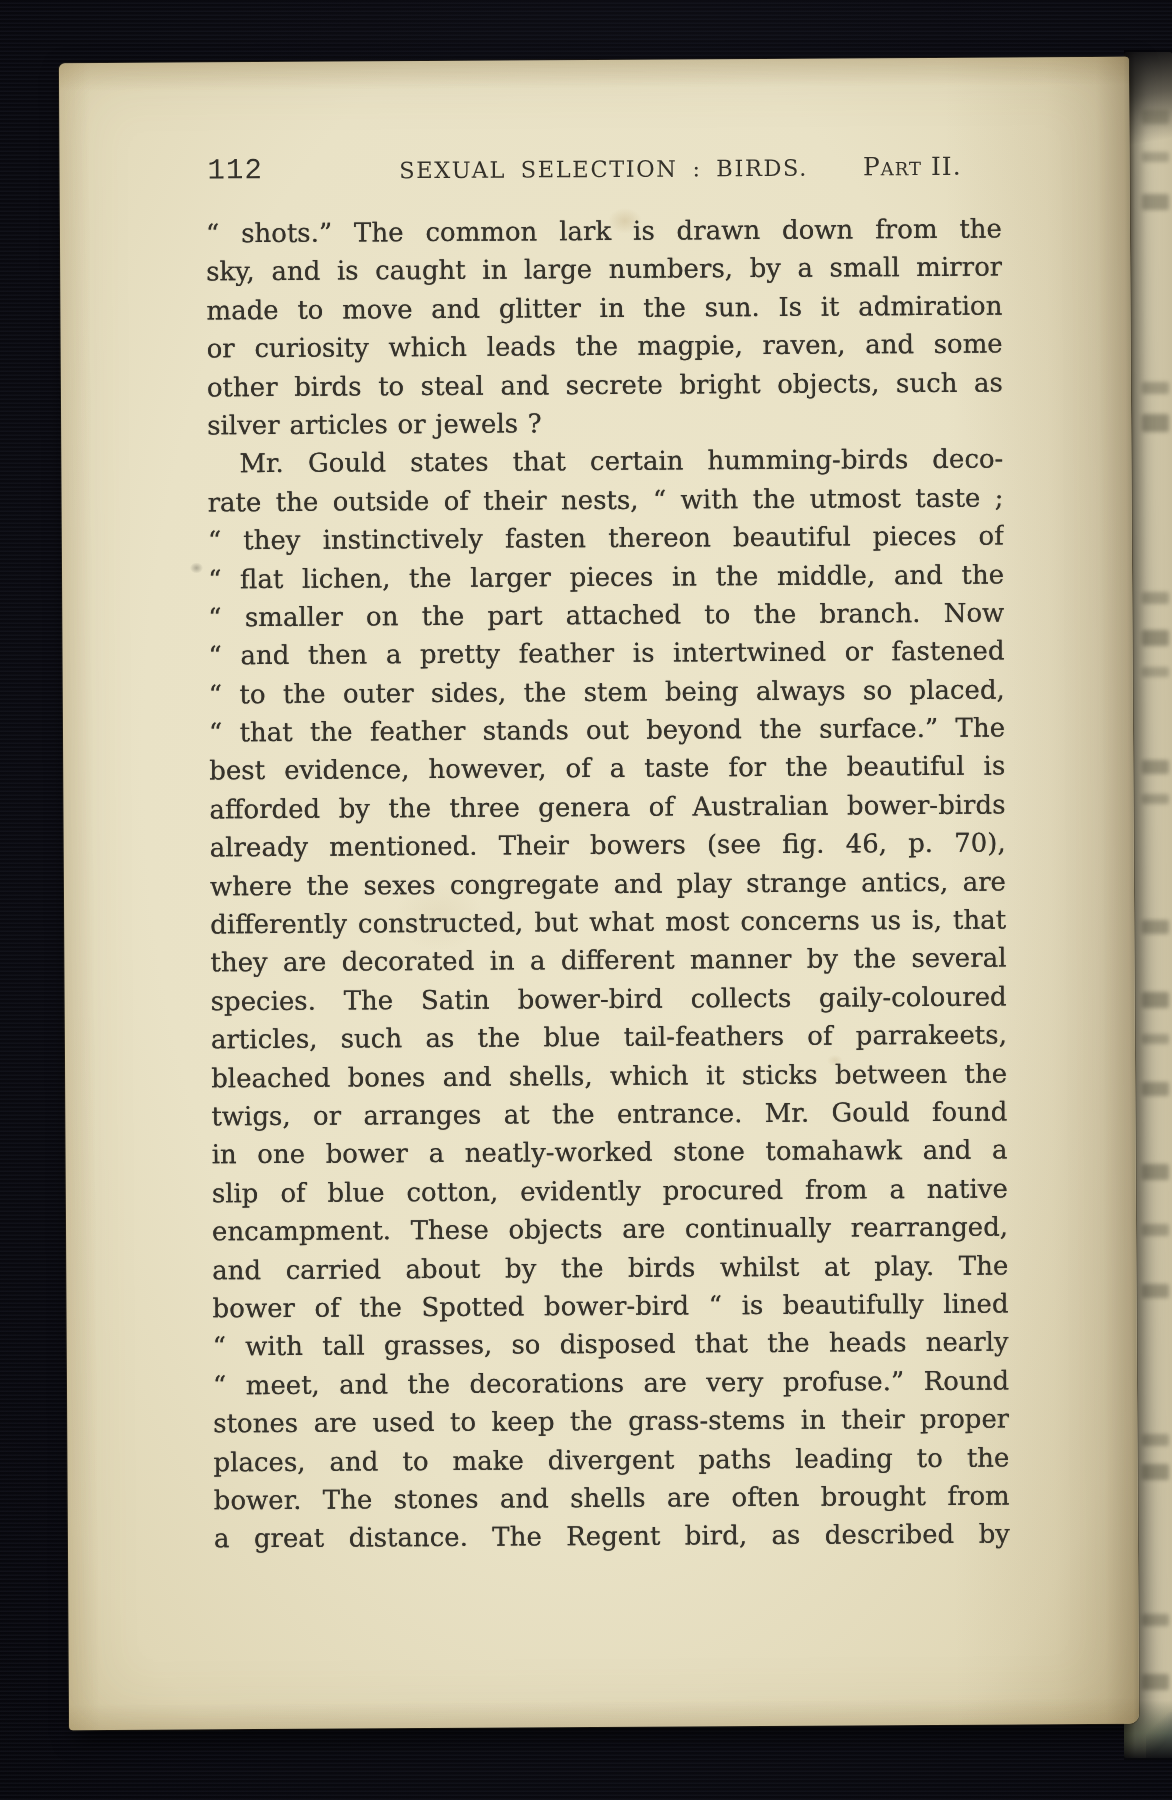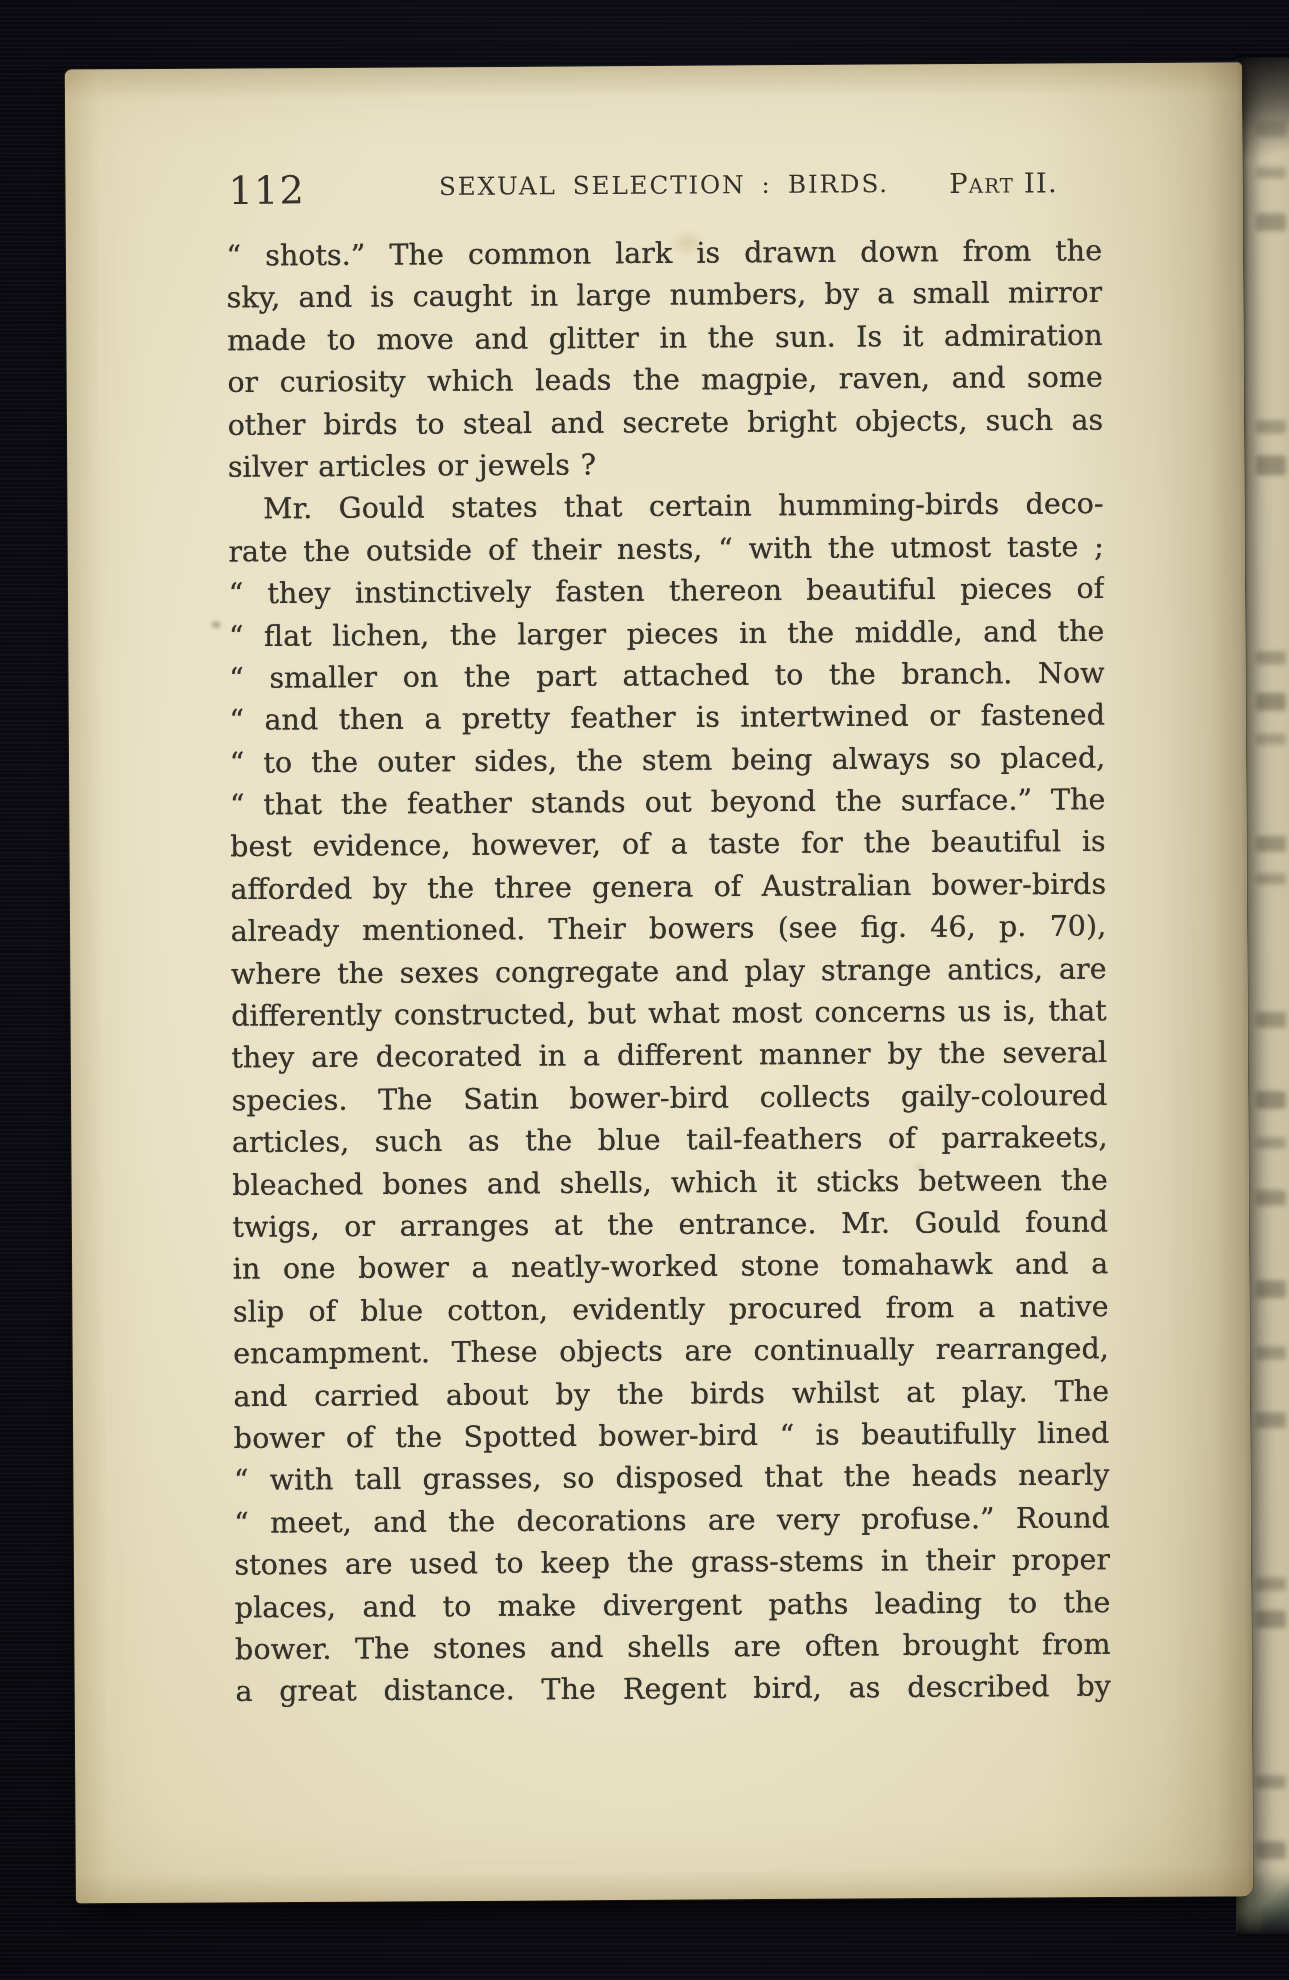--- a/index.html
+++ b/index.html
@@ -70,7 +70,7 @@
   
   .text-col{position:absolute;left:146px;top:86px;width:796px;}
   .running-head{position:relative;height:46px;font-size:23px;}
-  .pagenum{position:absolute;left:2px;top:6px;font-size:35px;letter-spacing:1px;}
+  .pagenum{position:absolute;left:2px;top:6px;font-size:29px;letter-spacing:1px;font-family:Liberation Mono, monospace;}
   .running-title{position:absolute;left:0;right:0;top:10px;text-align:center;letter-spacing:1.6px;word-spacing:6px;font-size:22.5px;}
   .part-label{position:absolute;right:40px;top:8px;font-variant:small-caps;font-size:25px;letter-spacing:1px;}
 

